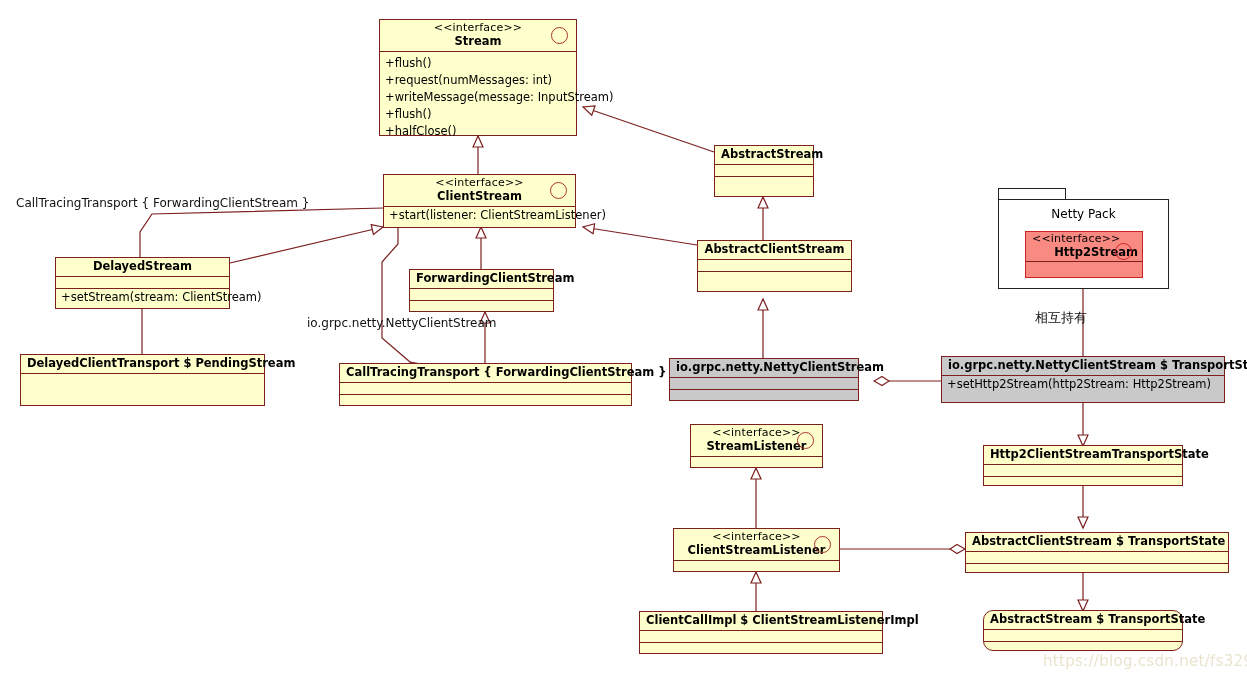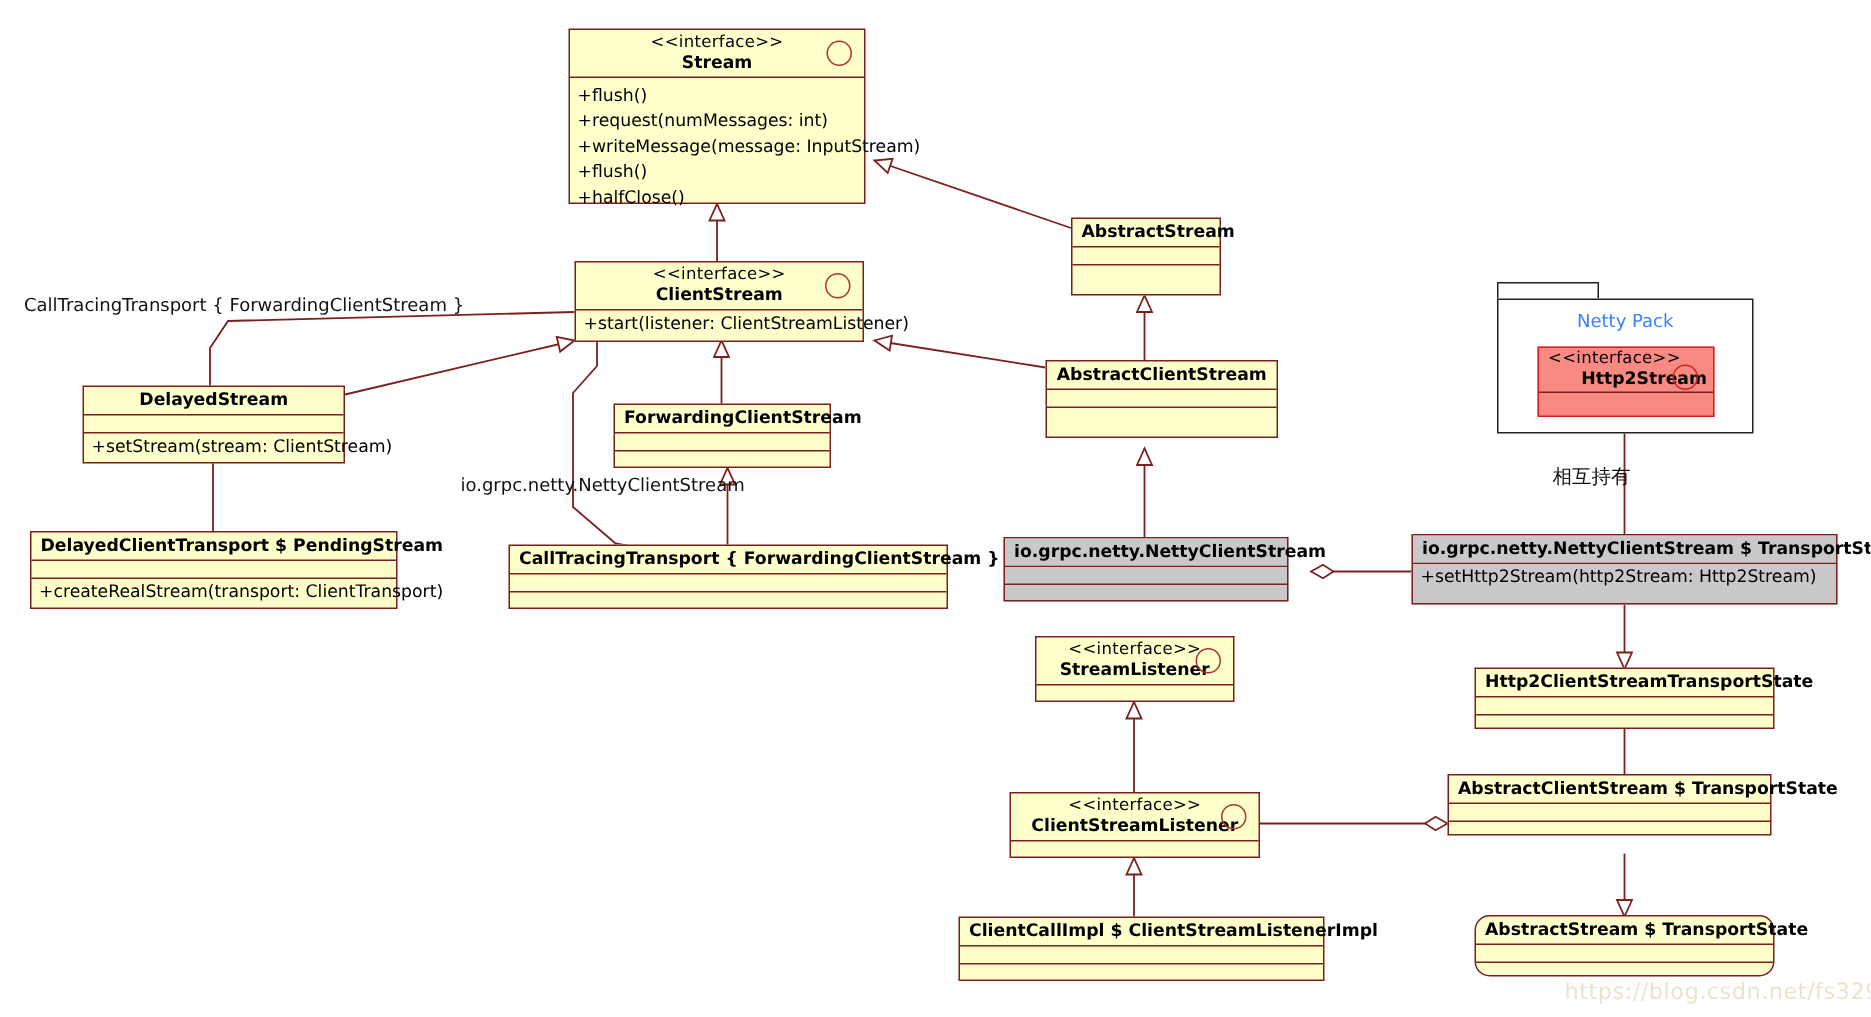--- a/index.html
+++ b/index.html
@@ -21,7 +21,7 @@
   .red .iface-circle{border-color:#cc2222;}
   .pkg{position:absolute;box-sizing:border-box;border:1px solid #222;background:#fff;}
   .pkg-tab{position:absolute;box-sizing:border-box;border:1px solid #222;border-bottom:none;background:#fff;}
-  .pkg-name{position:absolute;width:100%;text-align:center;font-size:12px;color:#3b82f6;}
+  .pkg-name{position:absolute;width:100%;text-align:center;font-size:12px;color:#000000;}
   .freetext{position:absolute;font-size:12px;color:#111;white-space:nowrap;}
   .cn{font-family:"DejaVu Sans",sans-serif;font-size:13px;color:#111;}
   .wm{position:absolute;font-size:15px;color:#e9e4cf;white-space:nowrap;letter-spacing:.3px;}

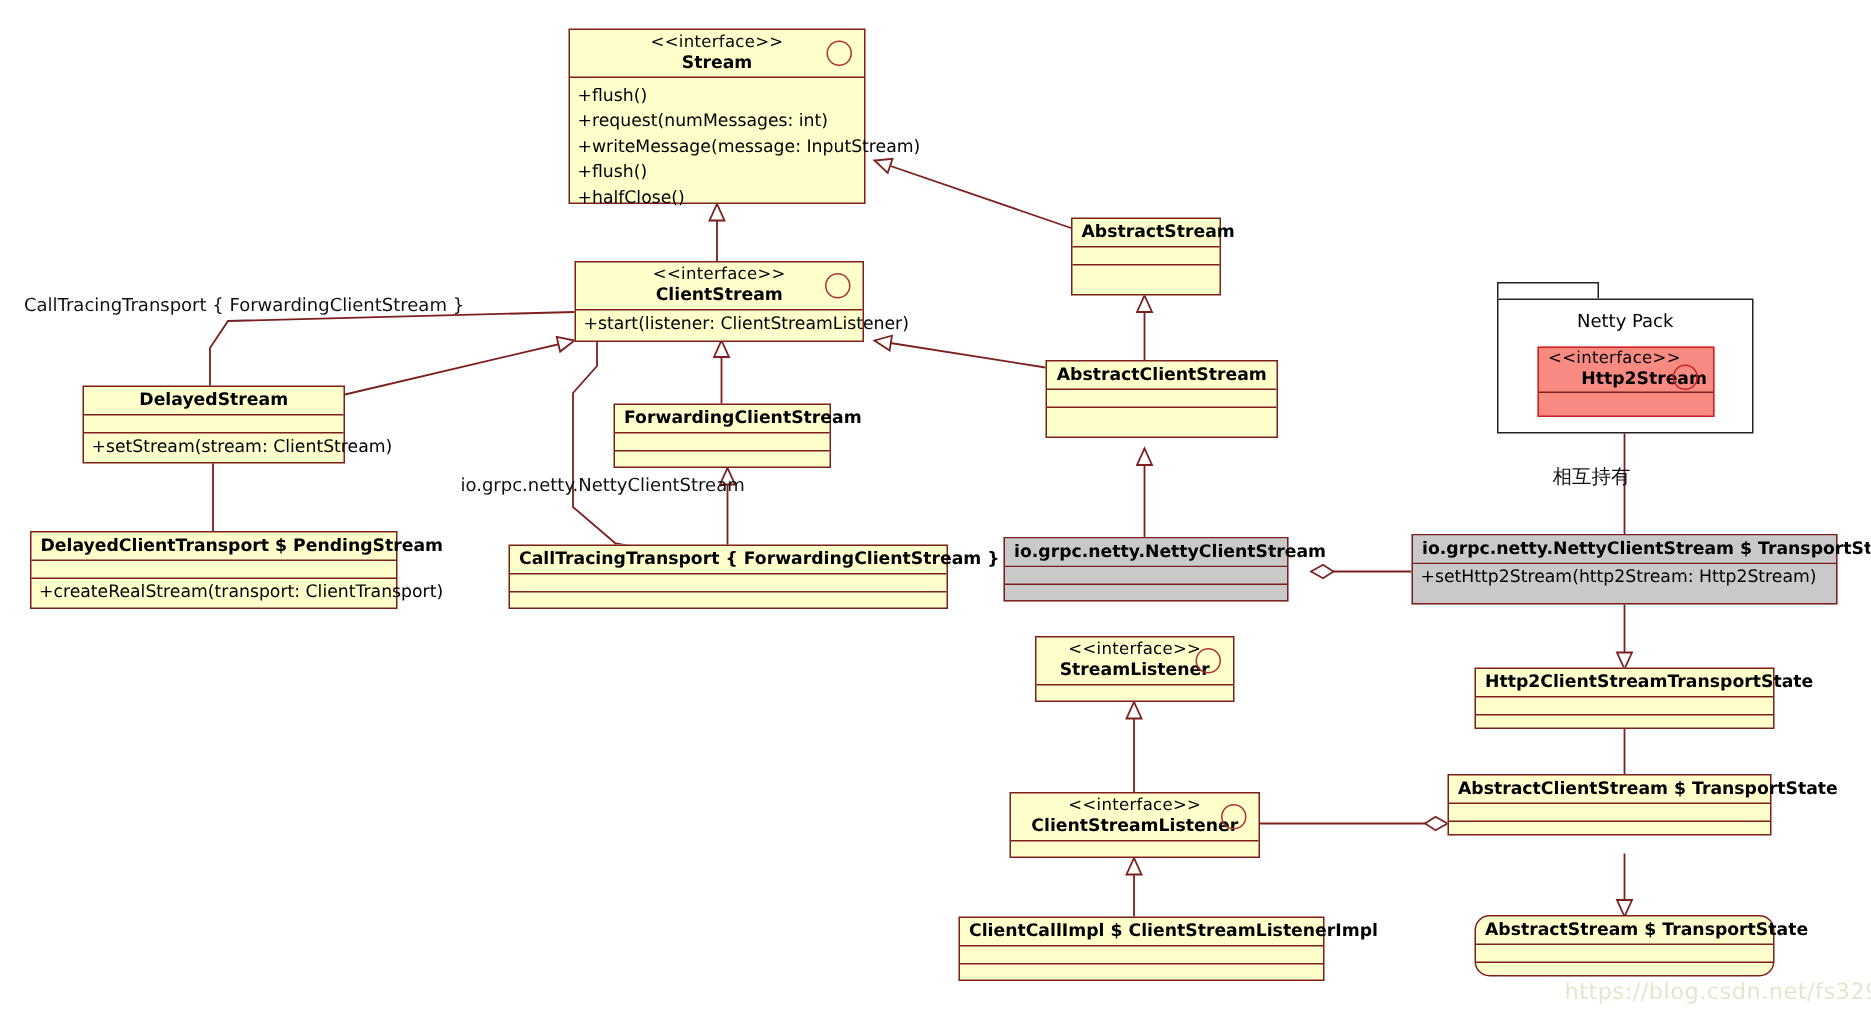--- a/index.html
+++ b/index.html
@@ -139,9 +139,6 @@
       <span>DelayedClientTransport $ PendingStream</span>
     </div>
     <div class="sep row empty"></div>
-    <div class="sep">
-      <div class="row">+createRealStream(transport: ClientTransport)</div>
-    </div>
   </div>
 
   <div class="uml" style="left:409px;top:269px;width:145px;height:43px;">

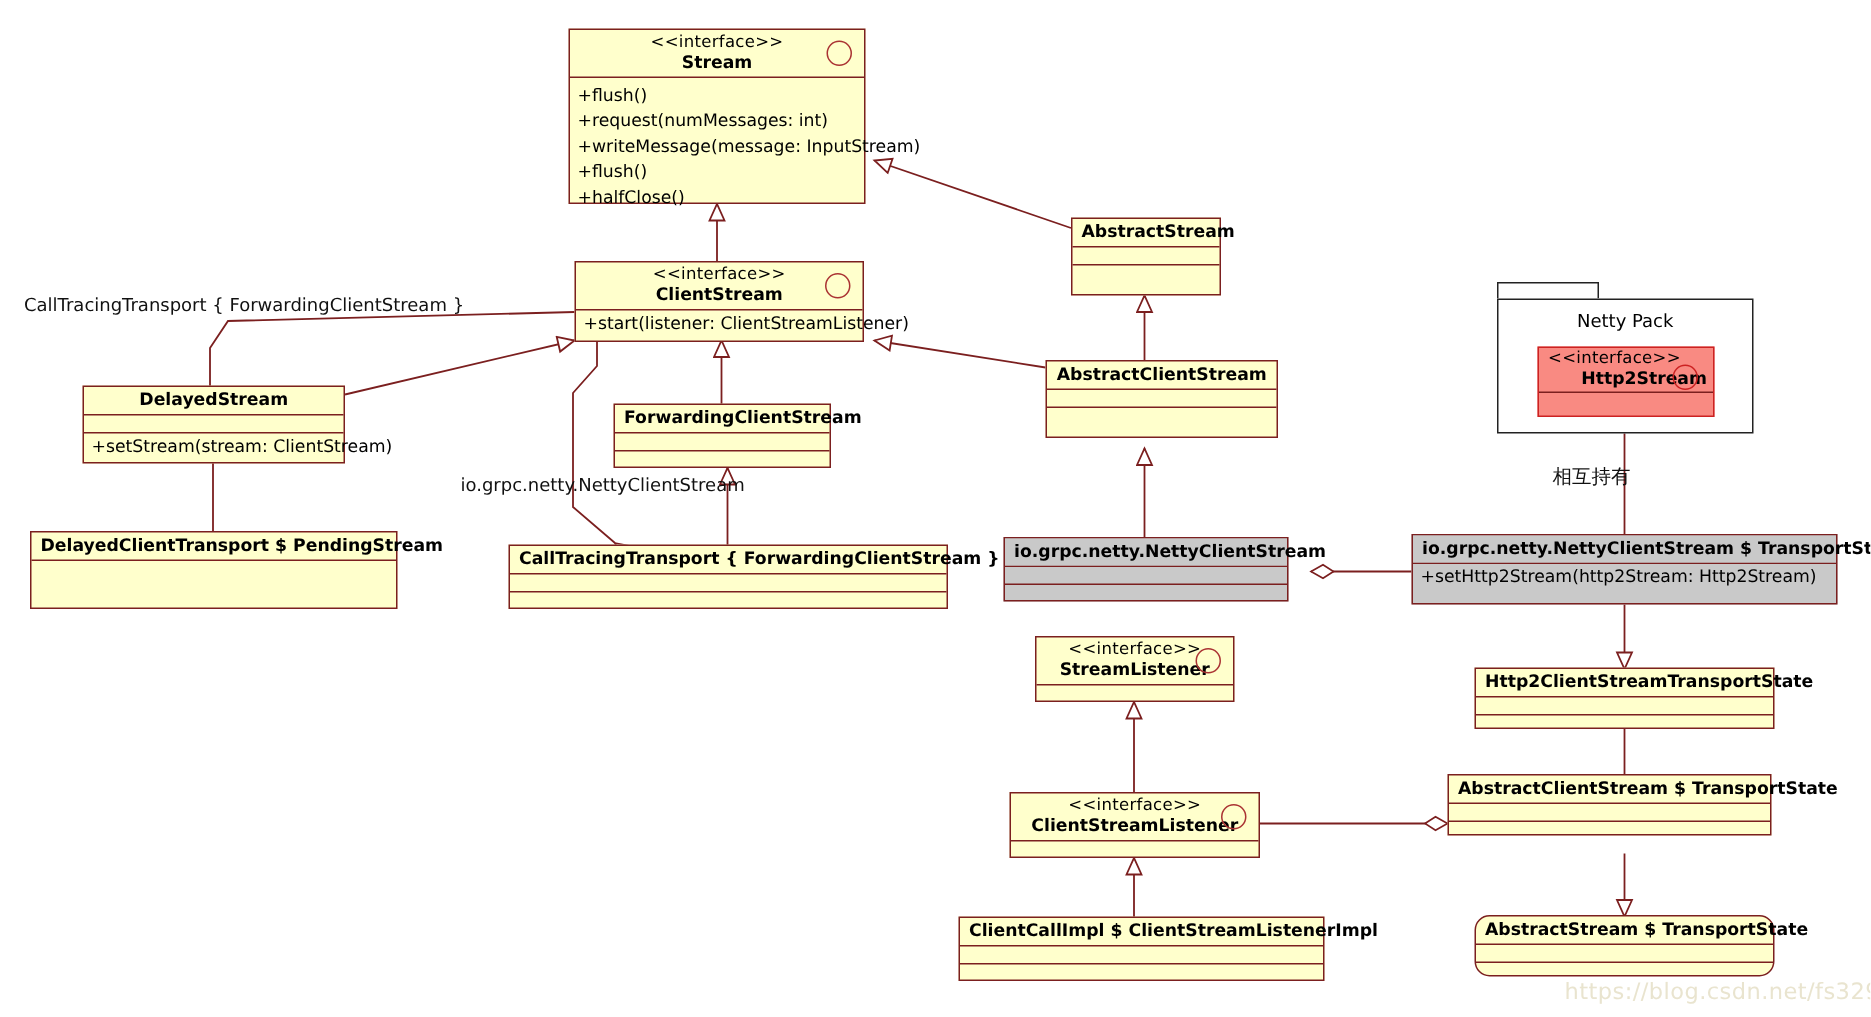--- a/index.html
+++ b/index.html
@@ -197,7 +197,7 @@
     <div class="sep row empty"></div>
   </div>
 
-  <div class="uml" style="left:965px;top:516px;width:216px;height:41px;">
+  <div class="uml" style="left:965px;top:532px;width:264px;height:41px;">
     <div class="title">
       <span>AbstractClientStream $ TransportState</span>
     </div>

